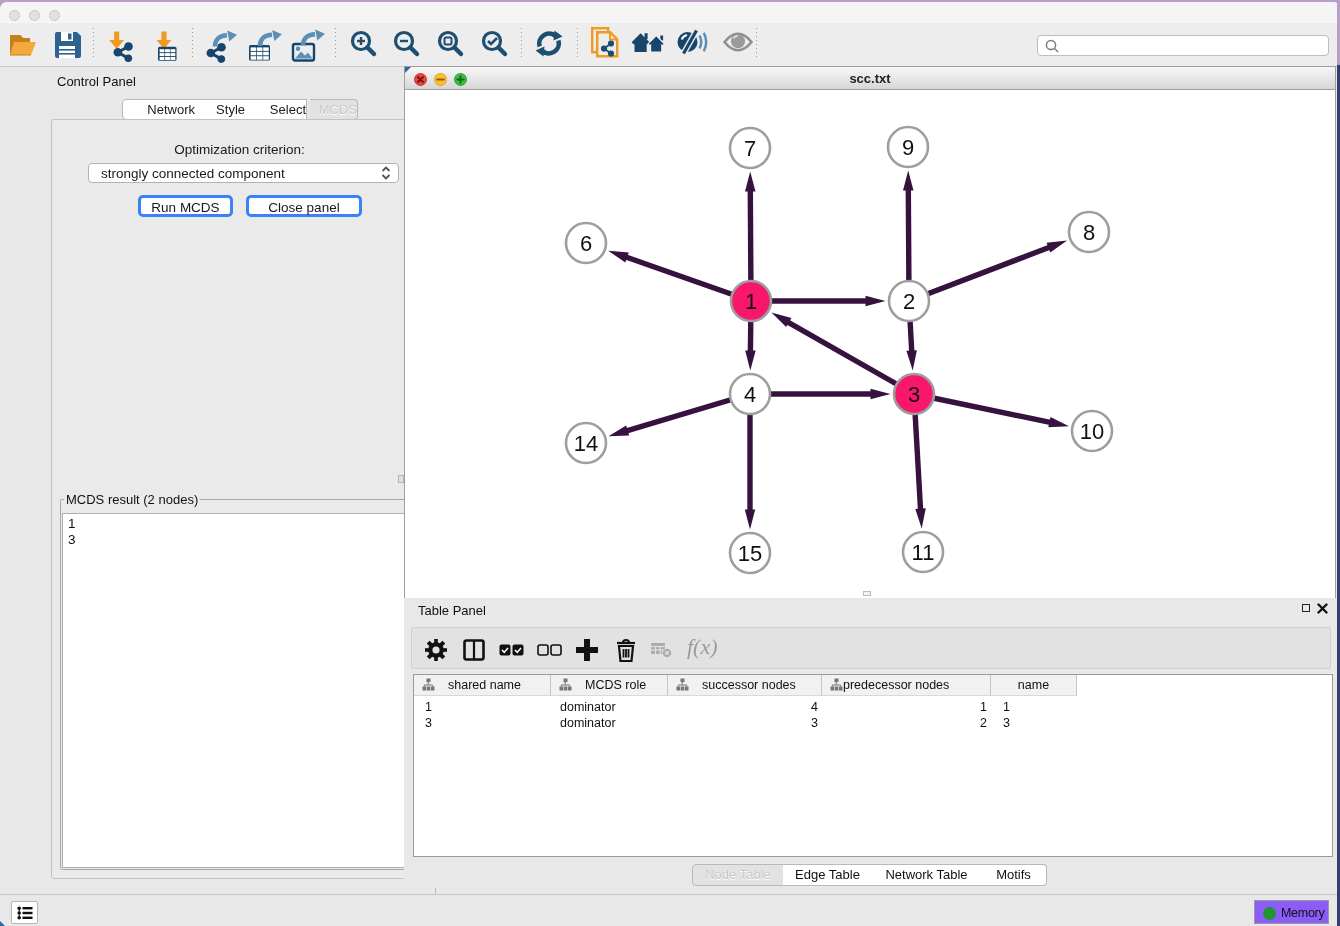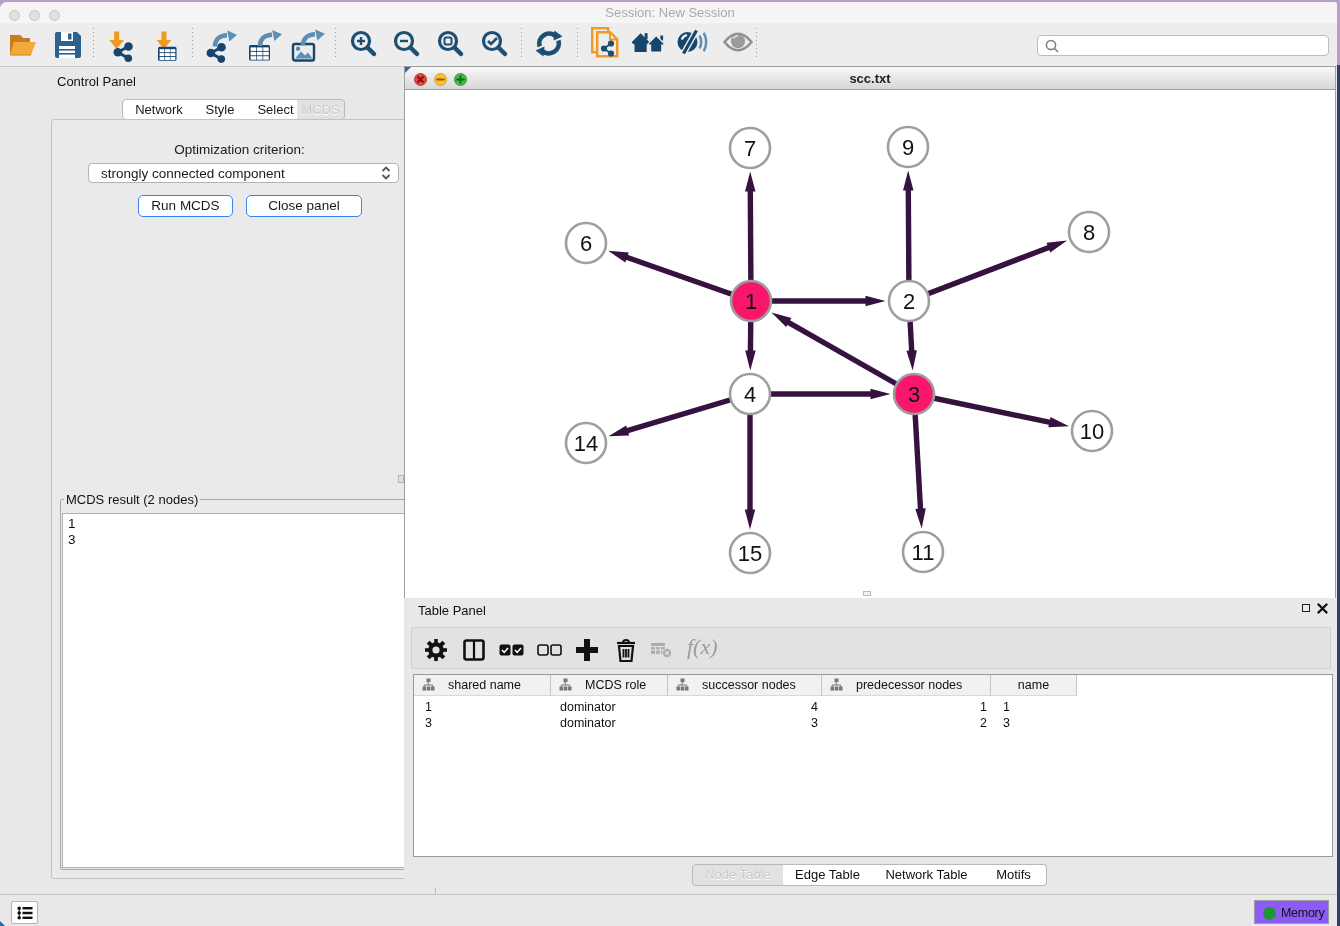--- a/index.html
+++ b/index.html
@@ -57,7 +57,6 @@
 <div class="tl" style="left:9px"></div>
       <div class="tl" style="left:29px"></div>
       <div class="tl" style="left:49px"></div>
-<div id="wtitle">Session: New Session</div>
     </div>
     <div id="toolbar">
       <svg class="ticon" style="left:7px;top:6px" width="32" height="32" viewBox="0 0 32 32">

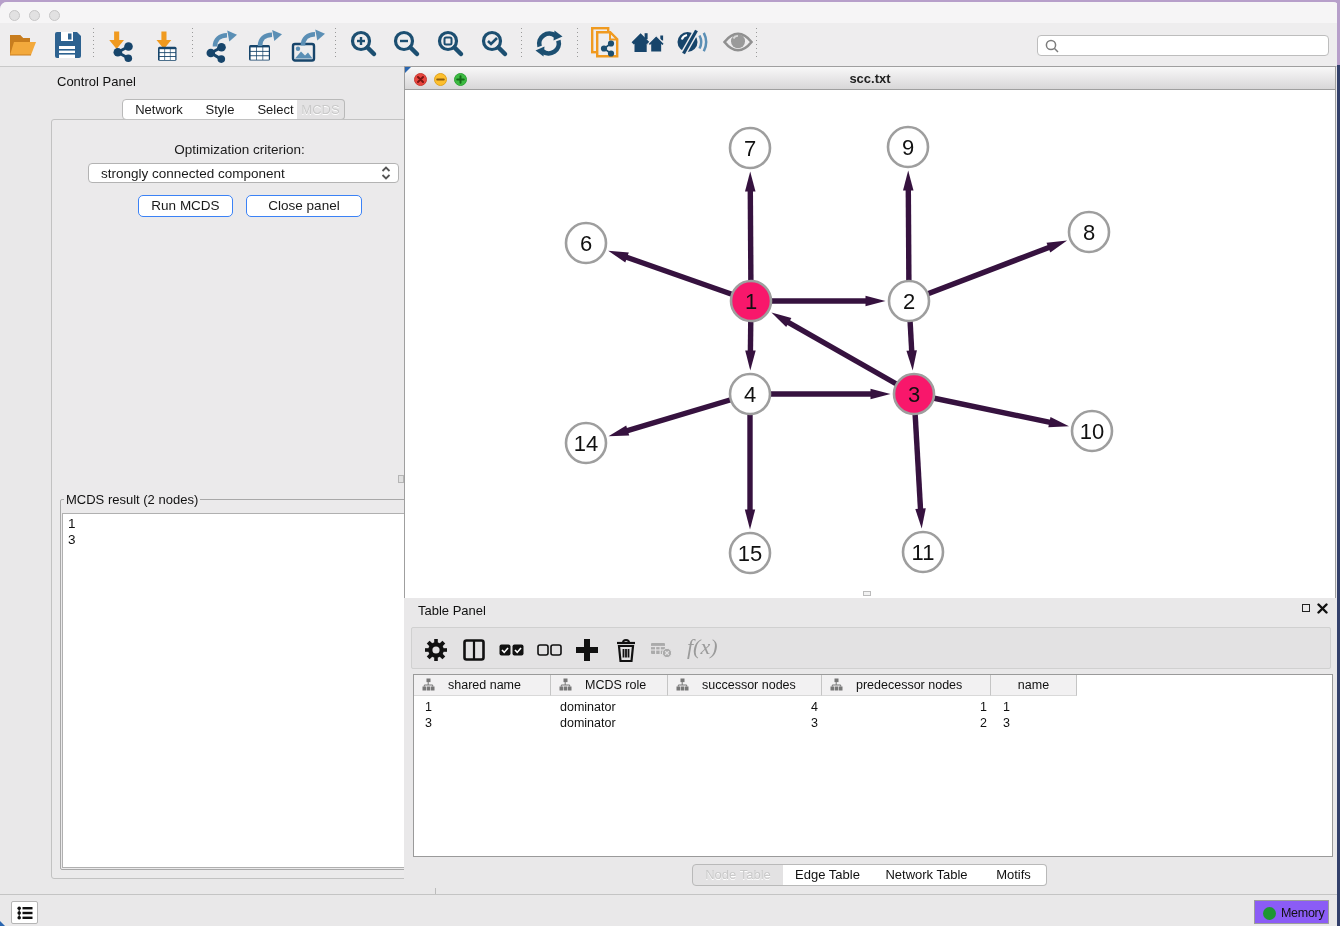--- a/index.html
+++ b/index.html
@@ -25,7 +25,7 @@
 .paneltitle{font-size:13px;color:#111;}
 .sqicon{position:absolute;width:8px;height:8px;border:1.6px solid #222;}
 .tab{position:absolute;top:0;height:21px;background:#fff;border:1px solid #b9b9b9;
- font-size:13px;color:#1a1a1a;text-align:center;line-height:19px;}
+ font-size:13px;color:#1a1a1a;text-align:right;line-height:19px;}
 #innerpanel{position:absolute;left:8px;top:52px;width:377px;height:760px;
  border:1px solid #c2c2c2;border-radius:3px;background:#ebeaeb;}
 .btn{position:absolute;background:#fff;border:1px solid #3b82f6;border-radius:5px;

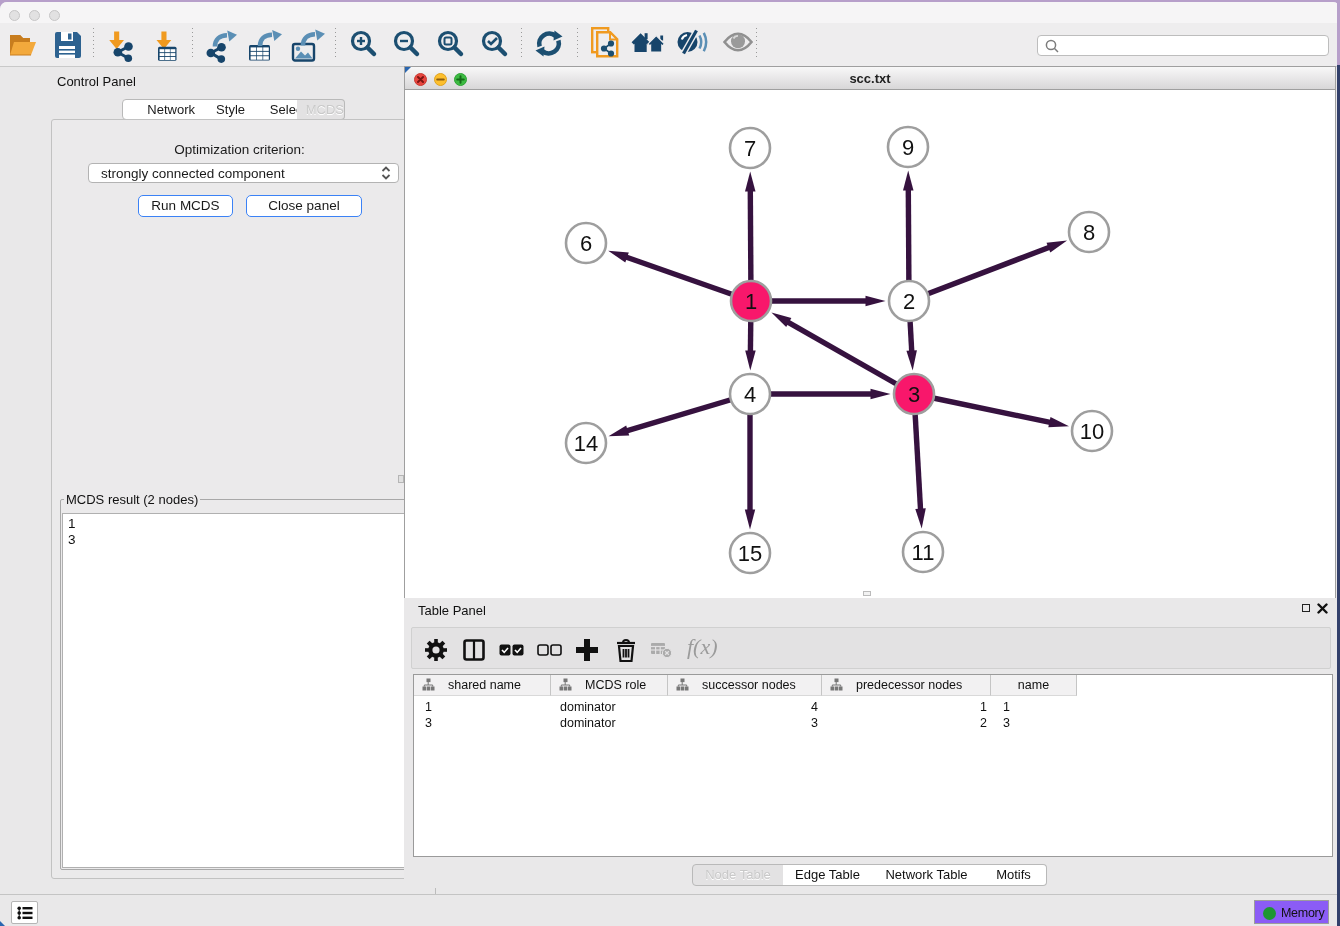--- a/index.html
+++ b/index.html
@@ -223,7 +223,7 @@
    <div class="tab" style="left:79px;width:74px;border-radius:4px 0 0 4px;">Network</div>
    <div class="tab" style="left:152px;width:51px;border-left:none;">Style</div>
    <div class="tab" style="left:202px;width:62px;border-left:none;">Select</div>
-   <div class="tab" style="left:254px;width:48px;border-left:none;border-radius:0 4px 4px 0;background:#e3e2e3;color:#c9c9c9;text-shadow:0 1px 0 #fff;">MCDS</div>
+   <div class="tab" style="left:267px;width:48px;border-left:none;border-radius:0 4px 4px 0;background:#e3e2e3;color:#c9c9c9;text-shadow:0 1px 0 #fff;">MCDS</div>
  </div>
  <div id="innerpanel">
   <div style="position:absolute;left:0;top:22px;width:100%;text-align:center;font-size:13.5px;color:#1a1a1a;">Optimization criterion:</div>

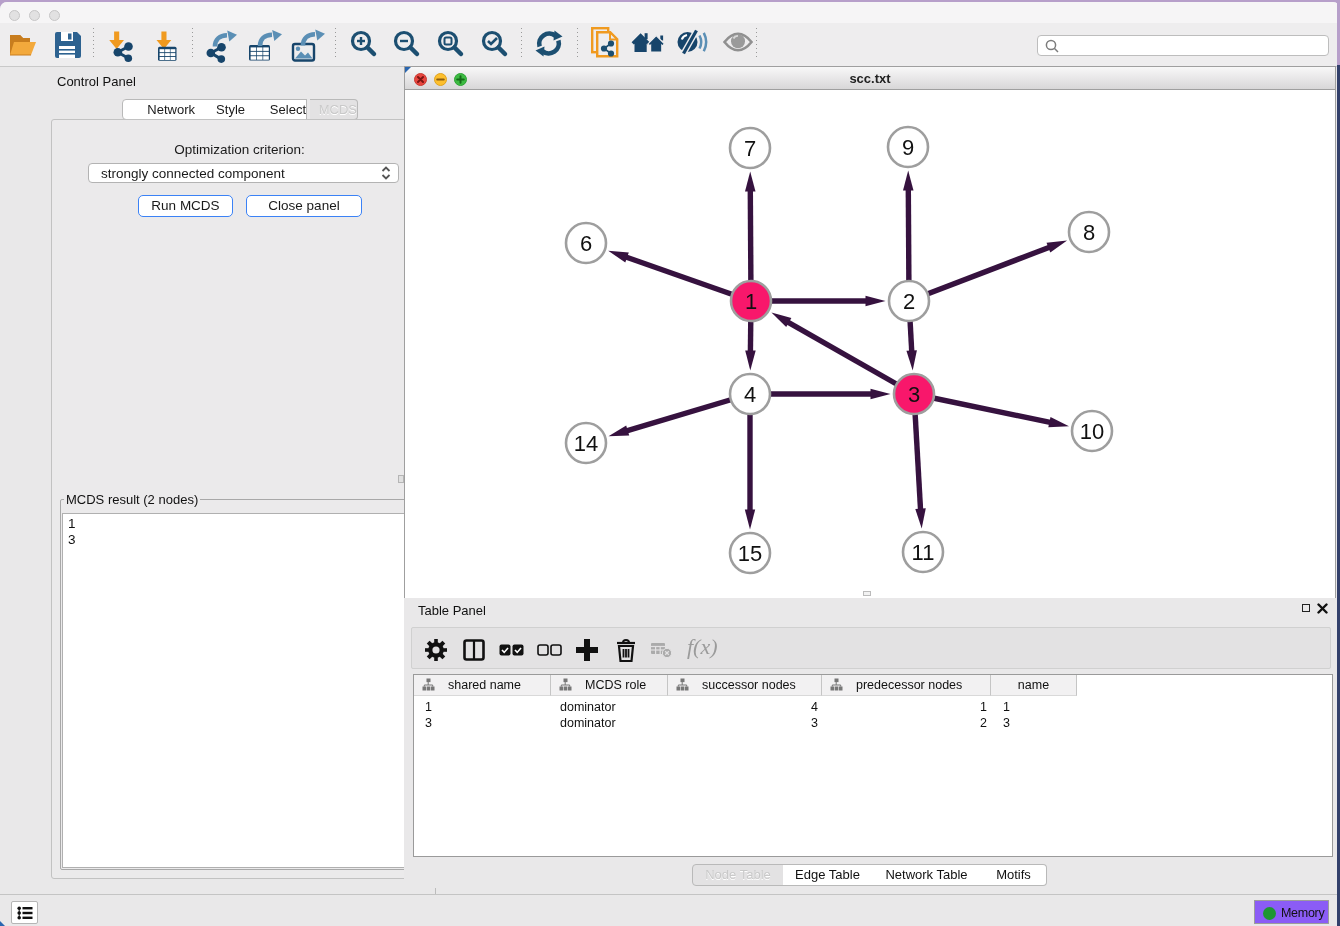--- a/index.html
+++ b/index.html
@@ -28,7 +28,7 @@
  font-size:13px;color:#1a1a1a;text-align:right;line-height:19px;}
 #innerpanel{position:absolute;left:8px;top:52px;width:377px;height:760px;
  border:1px solid #c2c2c2;border-radius:3px;background:#ebeaeb;}
-.btn{position:absolute;background:#fff;border:1px solid #3b82f6;border-radius:5px;
+.btn{position:absolute;background:#fff;border:3px solid #3b82f6;border-radius:5px;
  font-size:13.5px;color:#1a1a1a;text-align:center;}
 
 #netwin{position:absolute;left:404px;top:64px;width:932px;height:668px;

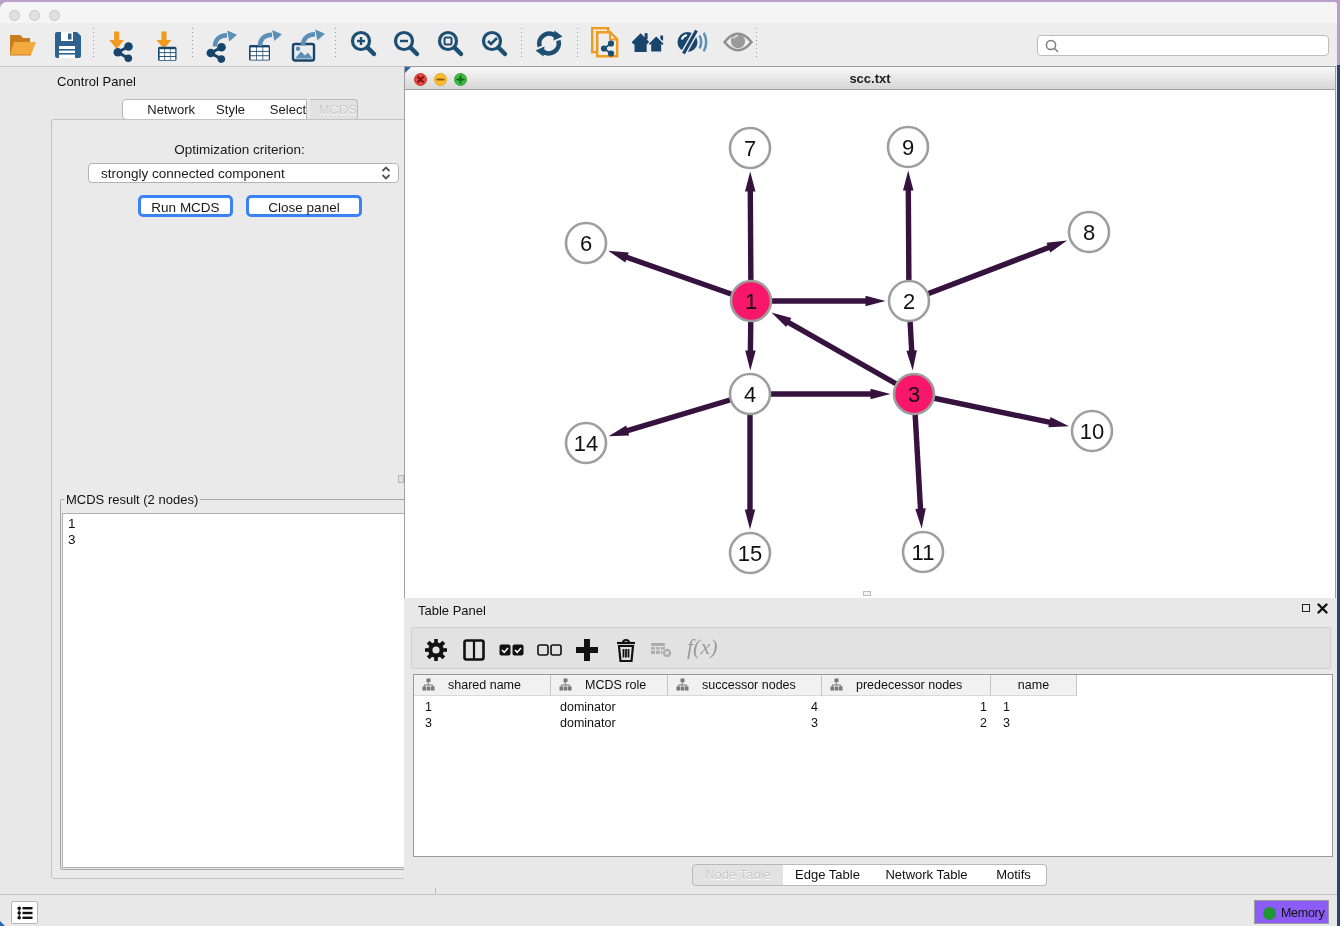--- a/index.html
+++ b/index.html
@@ -421,7 +421,7 @@
               <rect x="8.9" y="8.5" width="3.6" height="4"></rect>
 <path d="M6.2,4 v3 M2.3,8.5 v-1.5 h8.4 v1.5" fill="none" stroke="#777" stroke-width="1"></path>
 </g>
-          </svg><span style="margin-left:13px">predecessor nodes</span></div>
+          </svg><span style="">predecessor nodes</span></div>
         <div class="th" style="left:577px;width:86px;padding-left:0px;line-height:21px;">
           <span style="display:block;text-align:center;">name</span>
         </div>

